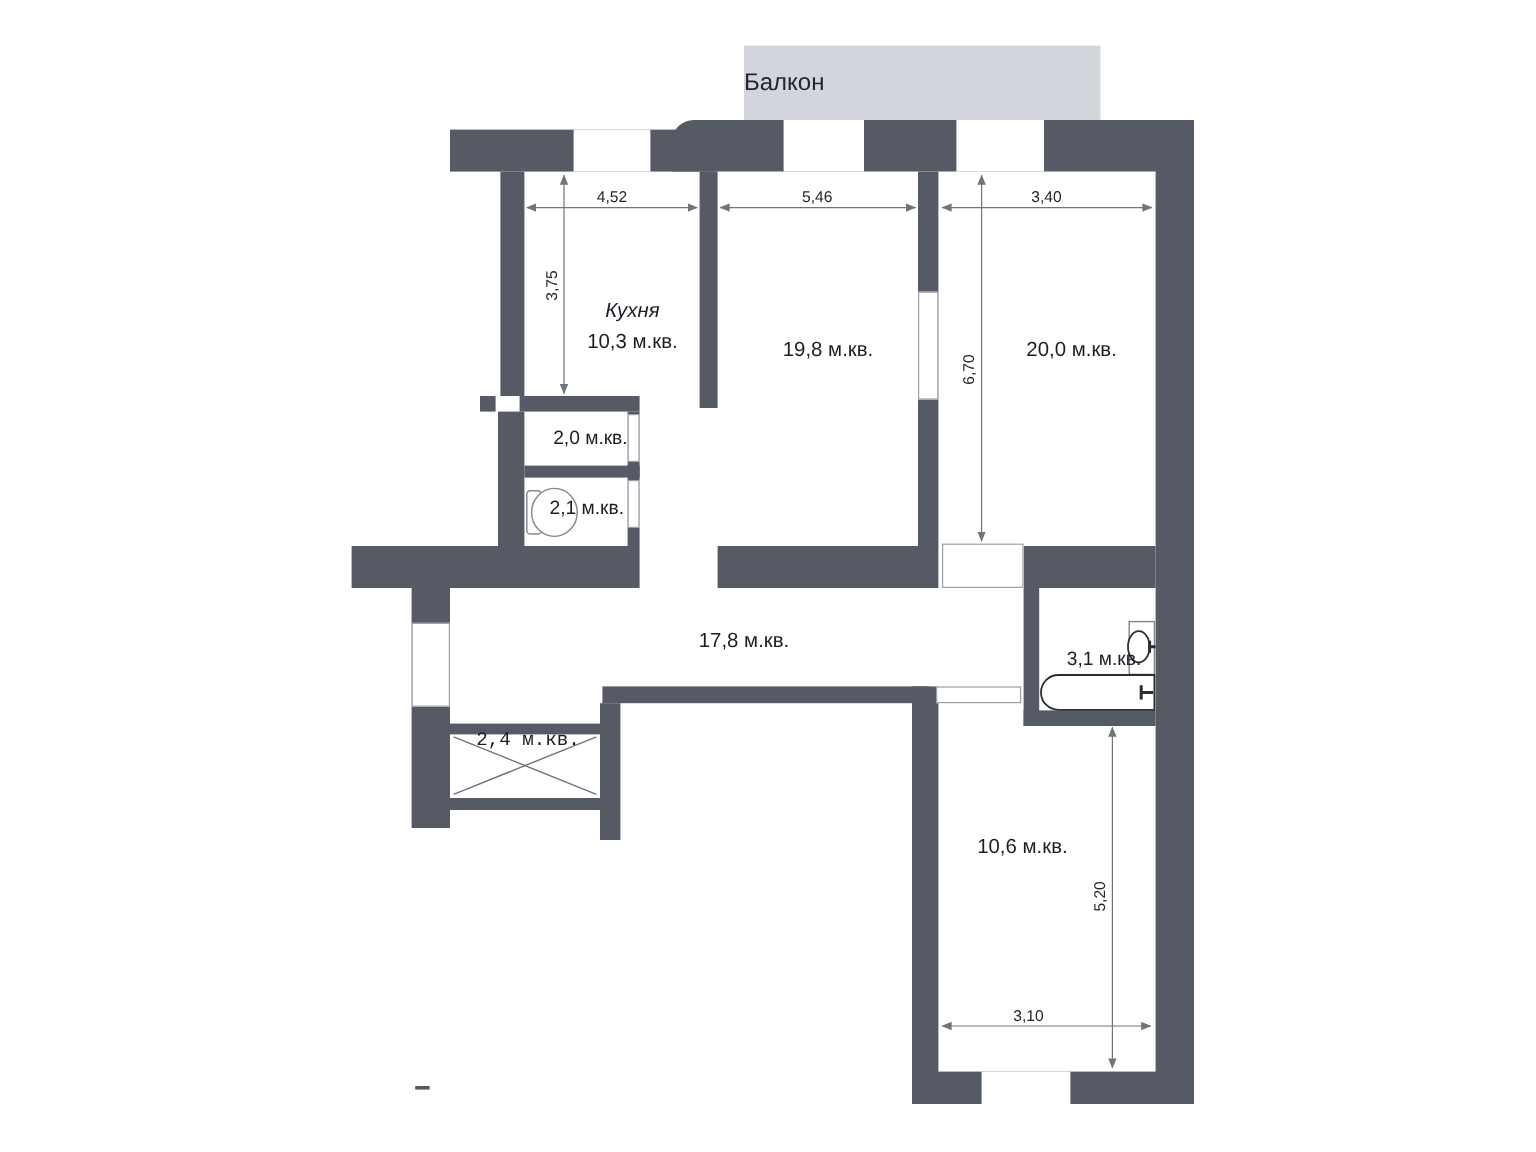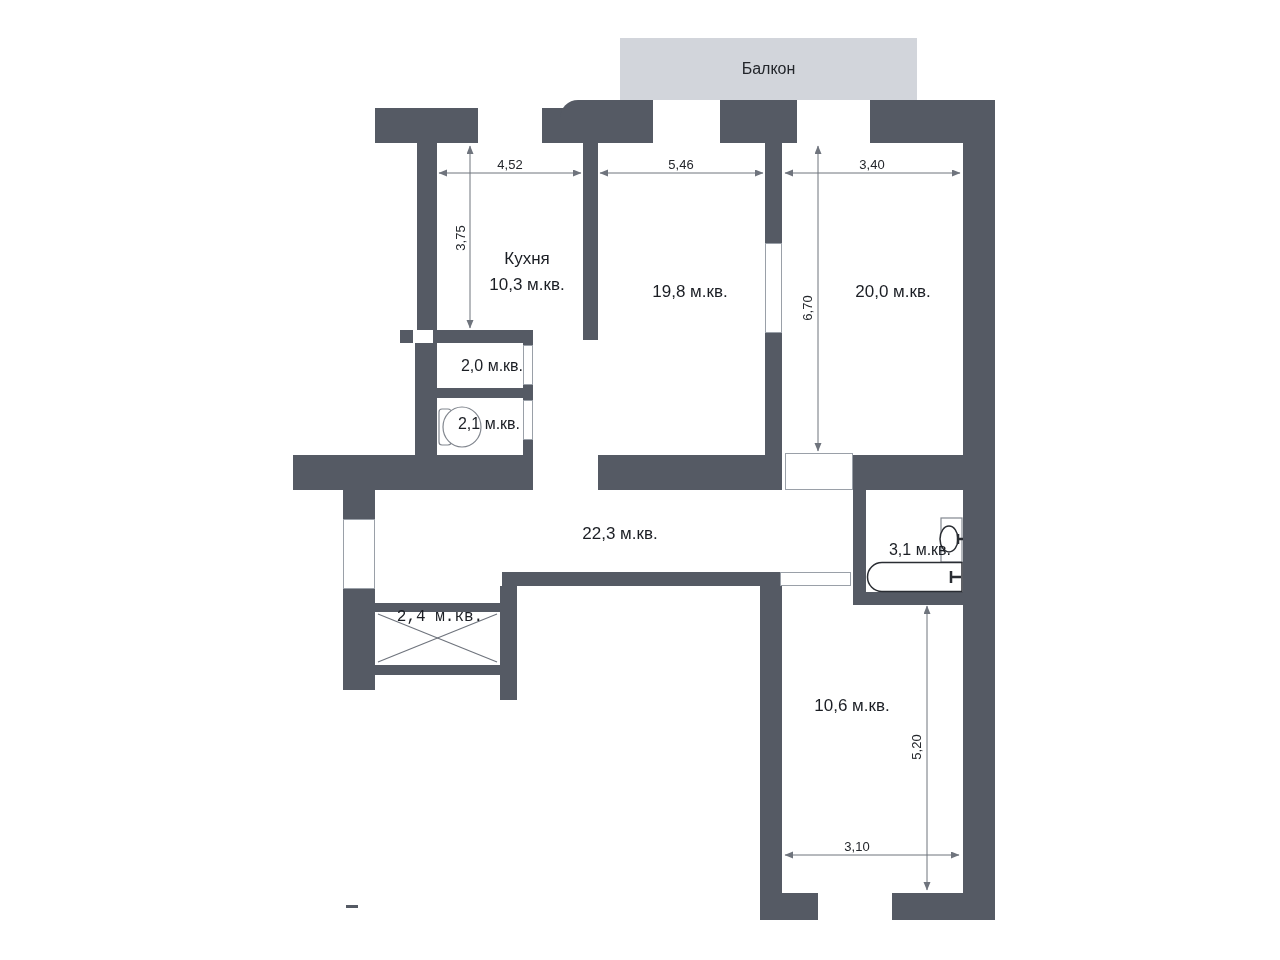--- a/index.html
+++ b/index.html
@@ -12,7 +12,7 @@
   .win{position:absolute;background:#ffffff;}
   .door{position:absolute;background:#ffffff;border:1px solid #9aa0a8;box-sizing:border-box;}
   .balcony{position:absolute;left:620px;top:38px;width:297px;height:62px;background:var(--balcony);
-           display:flex;align-items:center;justify-content:center;font-size:16px;color:#23262b;}
+           display:flex;align-items:center;font-size:20px;color:#23262b;}
   .lbl{position:absolute;transform:translate(-50%,-50%);white-space:nowrap;
        font-size:17px;color:var(--text);text-align:center;line-height:26px;}
   .lbl.small{font-size:16px;}

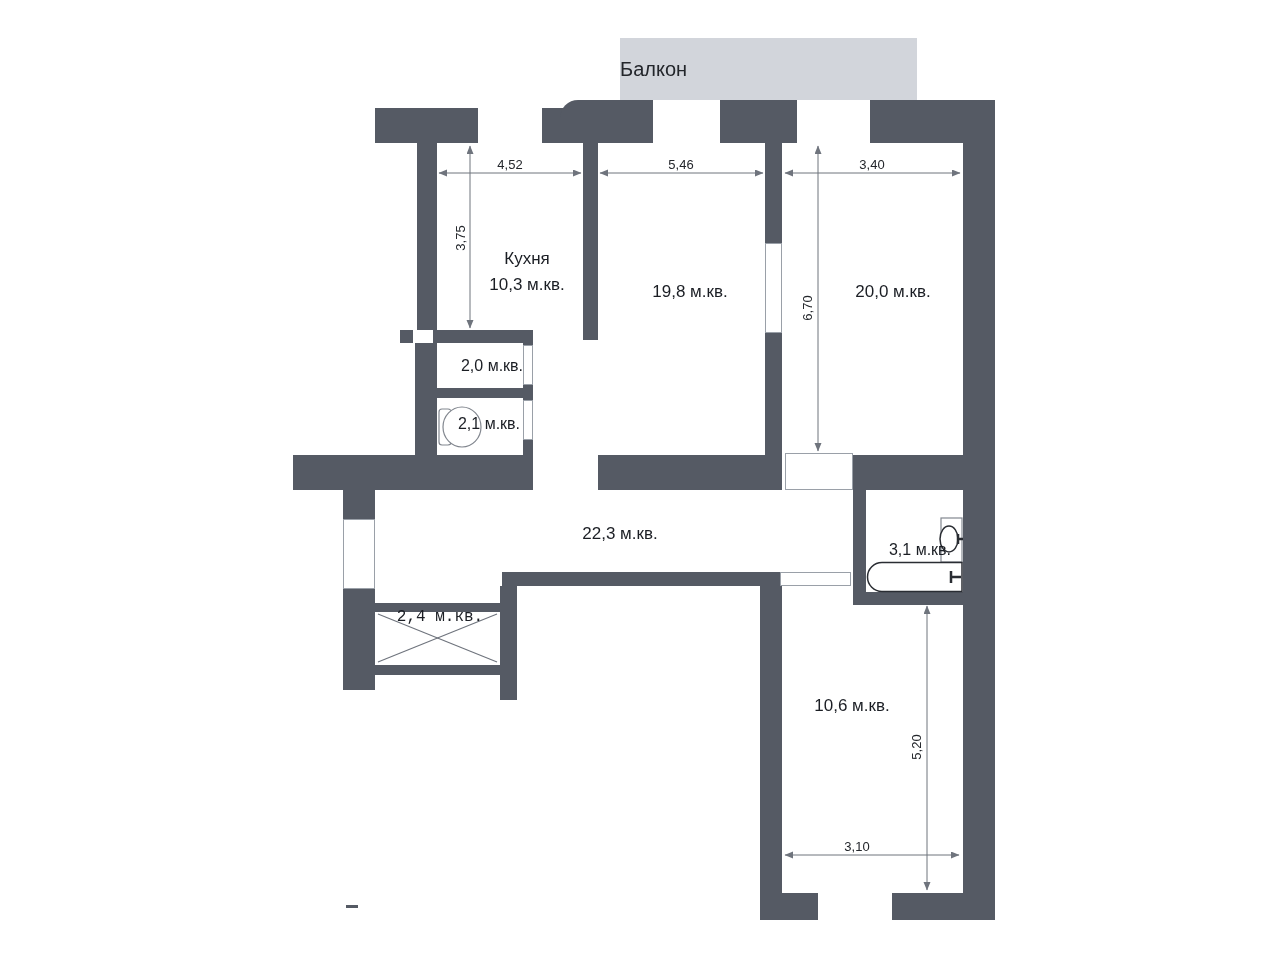--- a/index.html
+++ b/index.html
@@ -114,7 +114,7 @@
   </svg>
 
   <div class="lbl zlbl" style="left:527px;top:272px;">
-    <span style="display:block;">Кухня</span>
+    <span style="display:block;font-style:italic;">Кухня</span>
     <span style="display:block;">10,3 м.кв.</span>
   </div>
   <div class="lbl zlbl" style="left:690px;top:292px;">19,8 м.кв.</div>

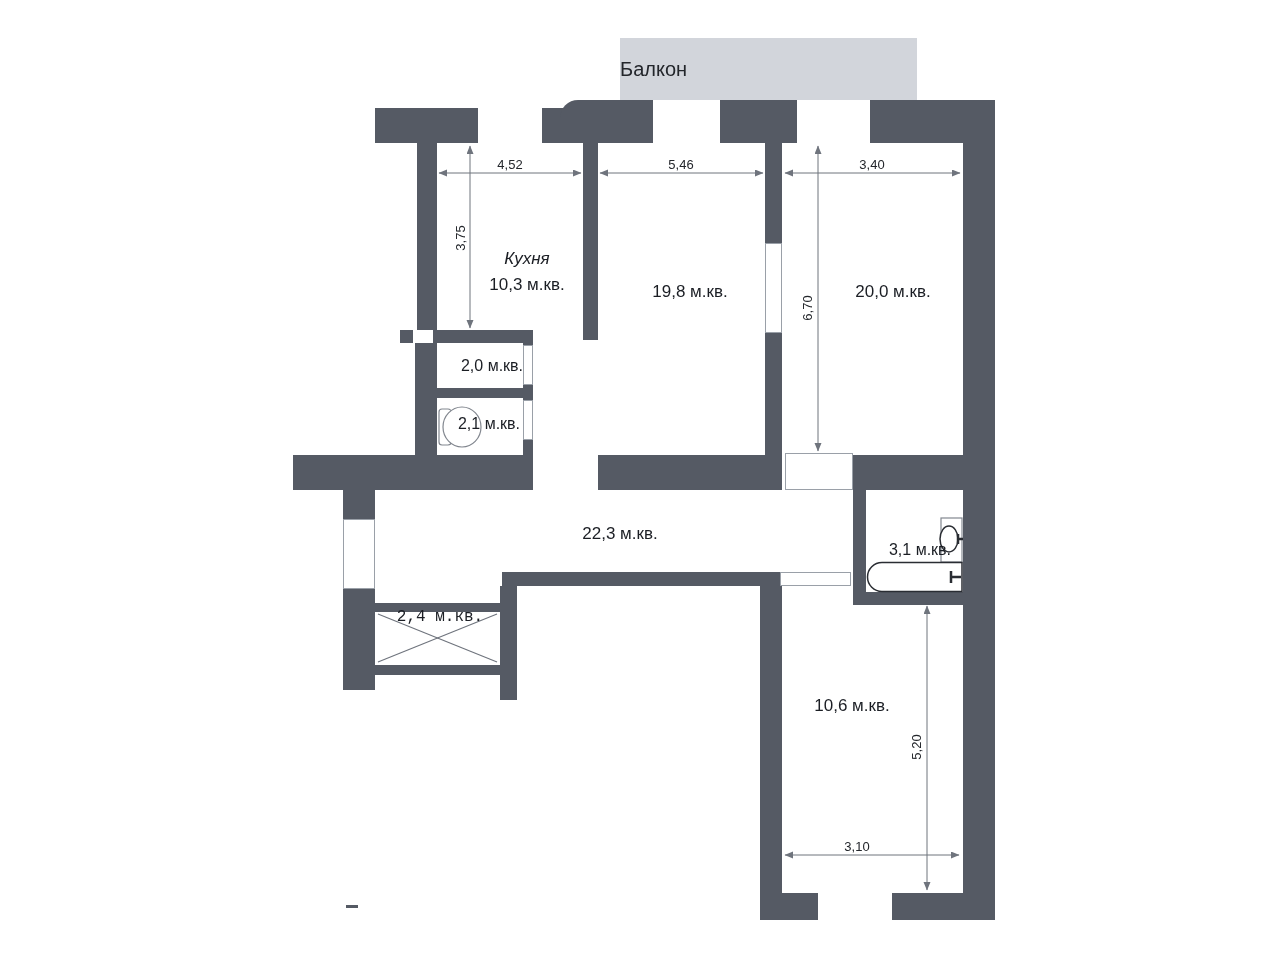--- a/index.html
+++ b/index.html
@@ -121,7 +121,7 @@
   <div class="lbl zlbl" style="left:893px;top:292px;">20,0 м.кв.</div>
   <div class="lbl small zlbl" style="left:492px;top:366px;">2,0 м.кв.</div>
   <div class="lbl small zlbl" style="left:489px;top:424px;">2,1 м.кв.</div>
-  <div class="lbl zlbl" style="left:620px;top:534px;">22,3 м.кв.</div>
+  <div class="lbl zlbl" style="left:620px;top:534px;">17,8 м.кв.</div>
   <div class="lbl small zlbl" style="left:908px;top:550px;margin-left:12px;">3,1 м.кв.</div>
   <div class="lbl small zlbl" style="left:440px;top:617px;font-family:Liberation Mono, monospace;">2,4 м.кв.</div>
   <div class="lbl zlbl" style="left:852px;top:706px;">10,6 м.кв.</div>

